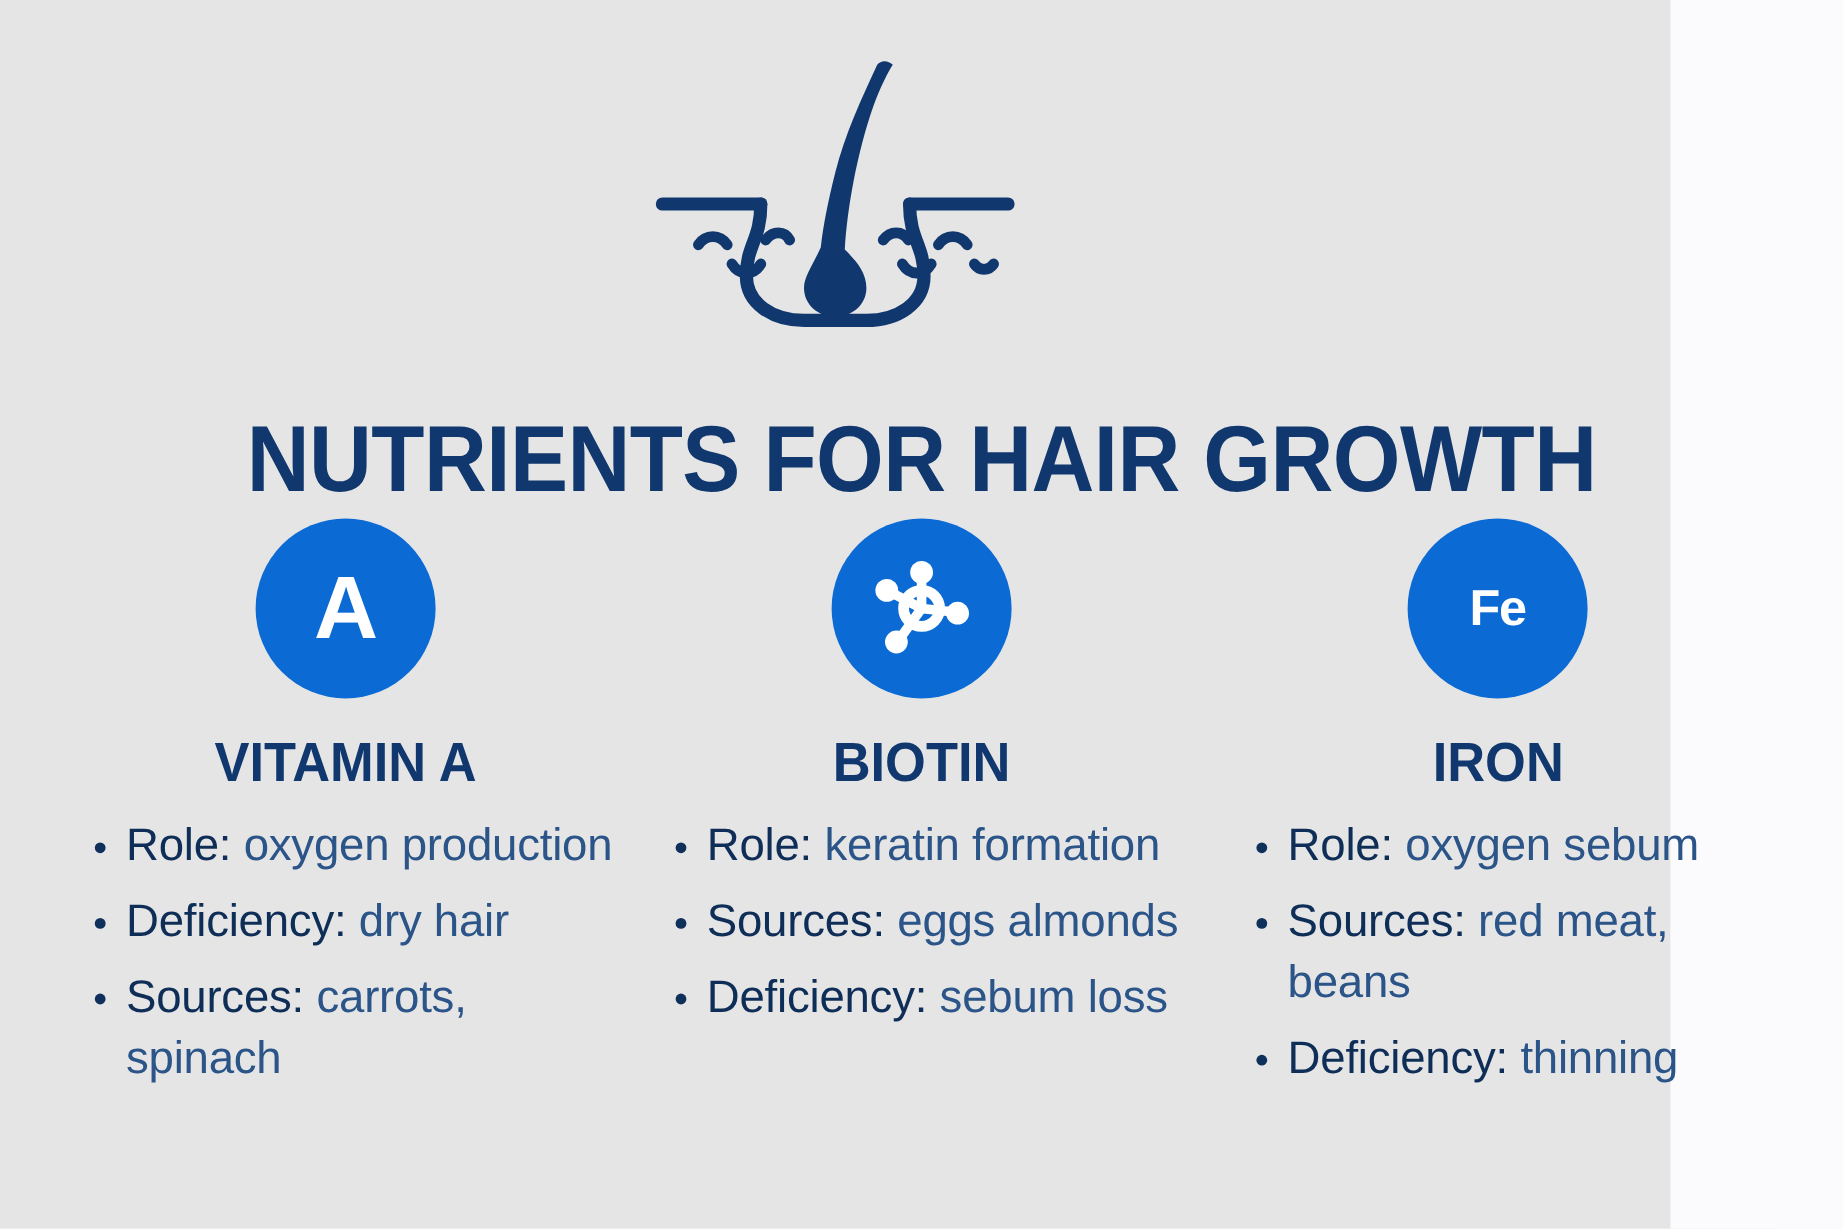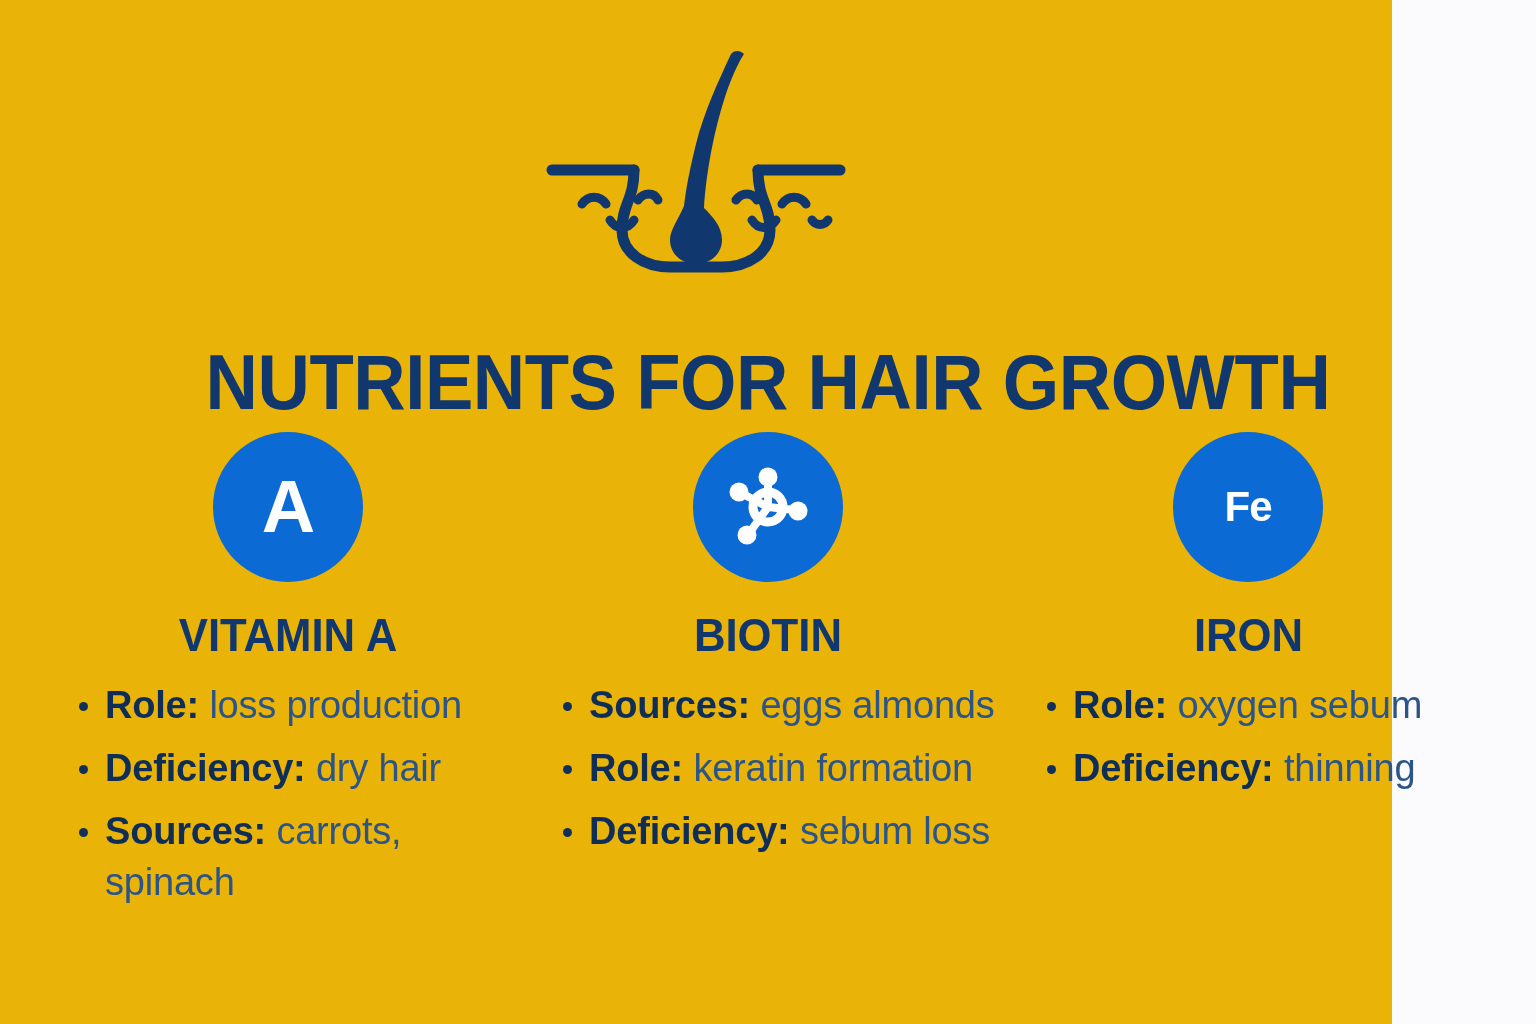--- a/index.html
+++ b/index.html
@@ -18,7 +18,7 @@
     position: relative;
     width: 1392px;
     height: 1024px;
-    background: #eab308;
+    background: #e5e5e5;
     box-sizing: border-box;
   }
 

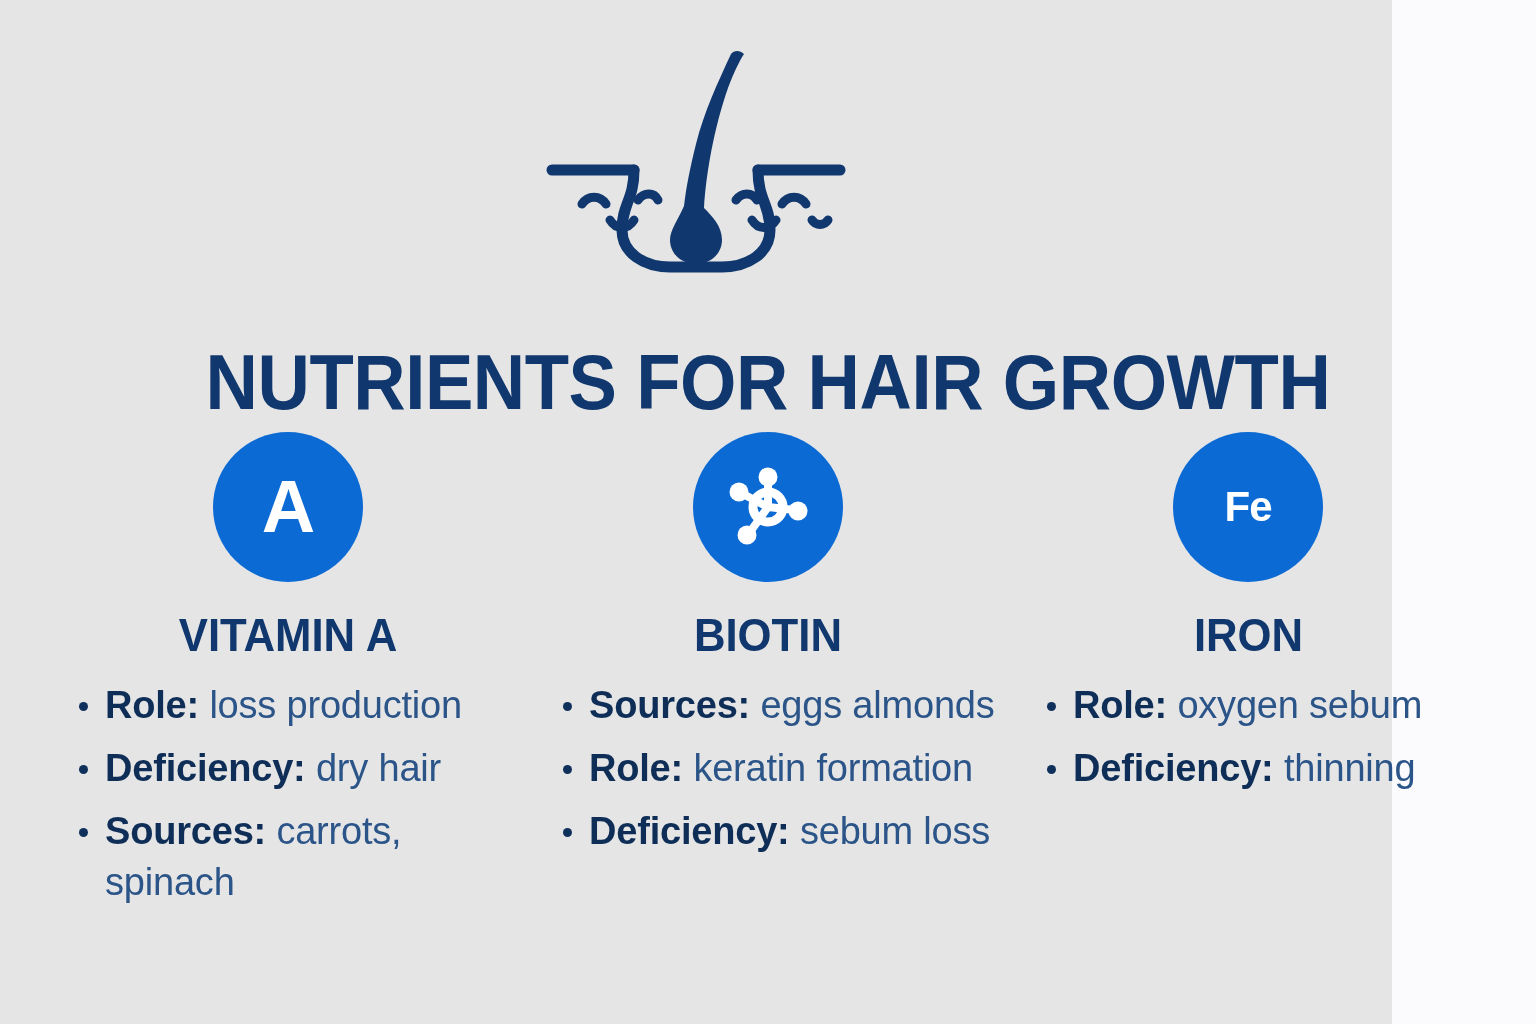--- a/index.html
+++ b/index.html
@@ -131,7 +131,7 @@
   }
   .bullet-label {
     color: #0e2e57;
-    font-weight: 700;
+    font-weight: 400;
   }
   .bullet-value {
     color: #2b5488;

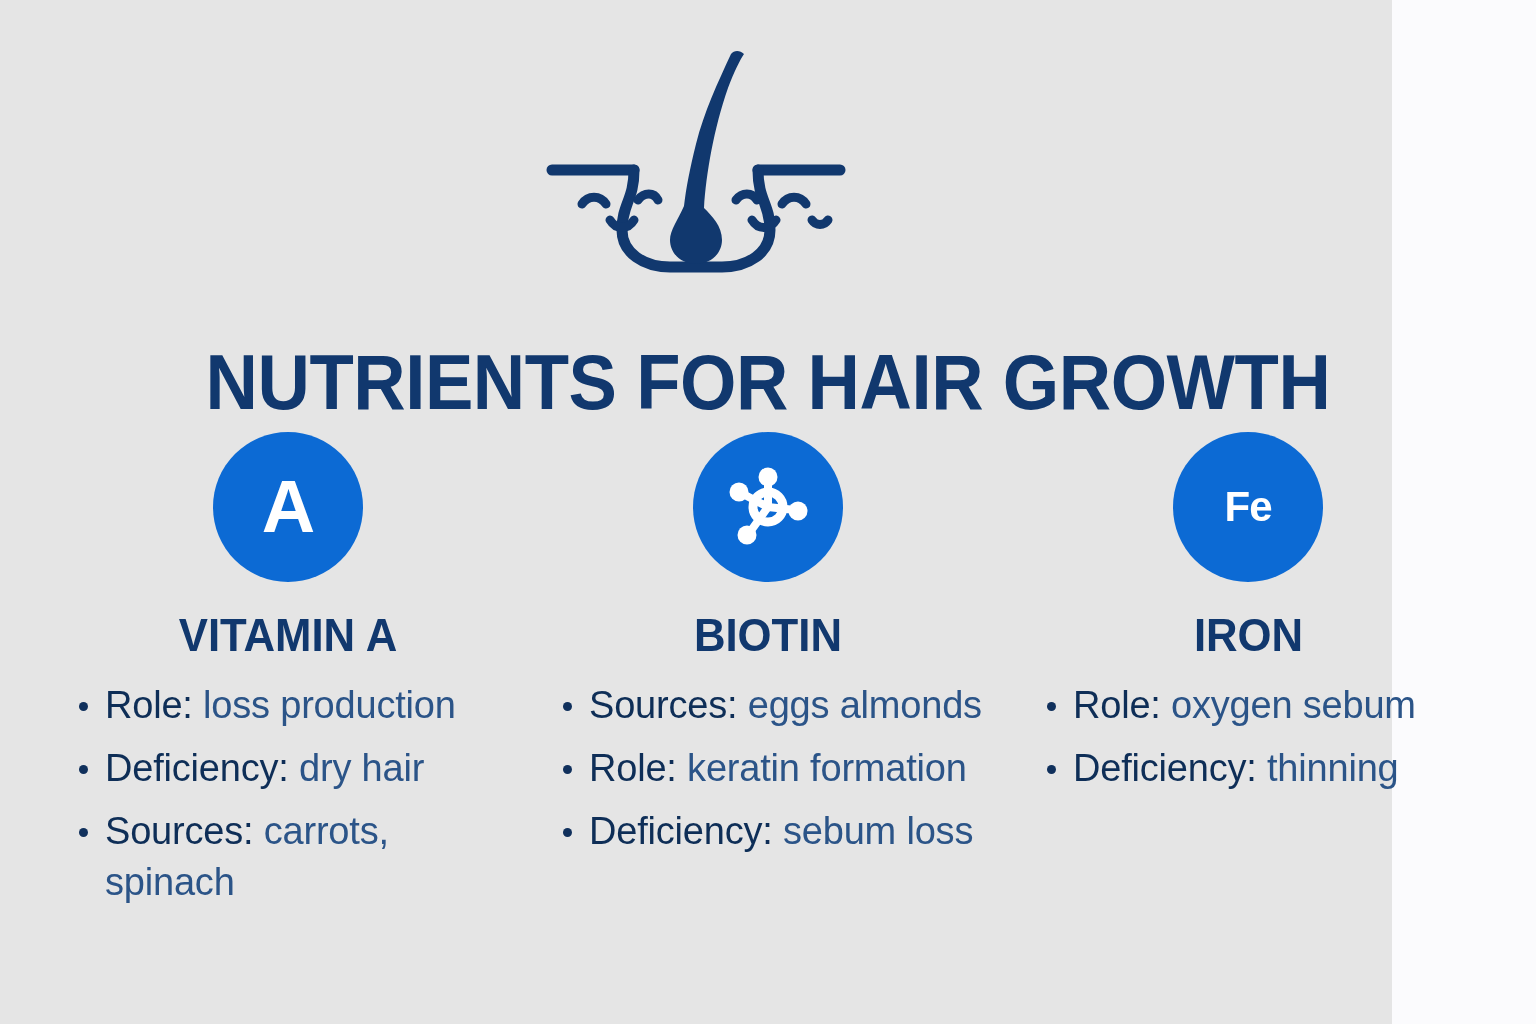--- a/index.html
+++ b/index.html
@@ -183,7 +183,7 @@
       <ul class="bullet-list">
         <li class="bullet-item">
           <span class="bullet-label">Role:</span>
-          <span class="bullet-value">loss production</span>
+          <span class="bullet-value">oxygen production</span>
         </li>
         <li class="bullet-item">
           <span class="bullet-label">Deficiency:</span>

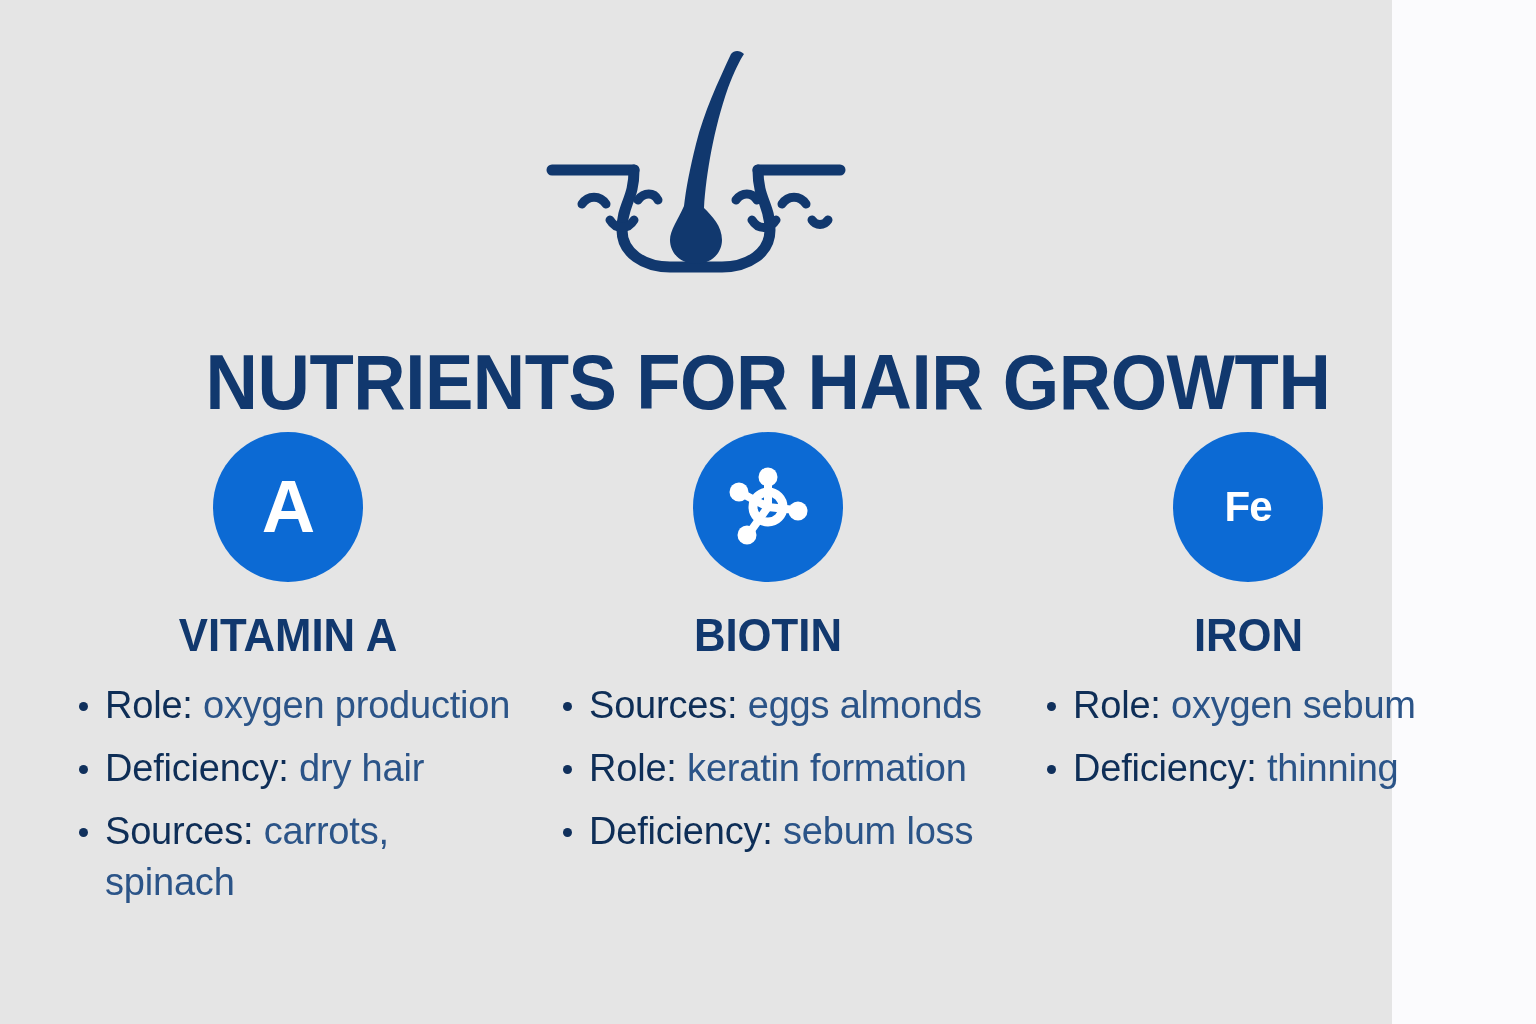--- a/index.html
+++ b/index.html
@@ -217,12 +217,12 @@
       <div class="column-heading">BIOTIN</div>
       <ul class="bullet-list">
         <li class="bullet-item">
+          <span class="bullet-label">Role:</span>
+          <span class="bullet-value">keratin formation</span>
+        </li>
+        <li class="bullet-item">
           <span class="bullet-label">Sources:</span>
           <span class="bullet-value">eggs almonds</span>
-        </li>
-        <li class="bullet-item">
-          <span class="bullet-label">Role:</span>
-          <span class="bullet-value">keratin formation</span>
         </li>
         <li class="bullet-item">
           <span class="bullet-label">Deficiency:</span>

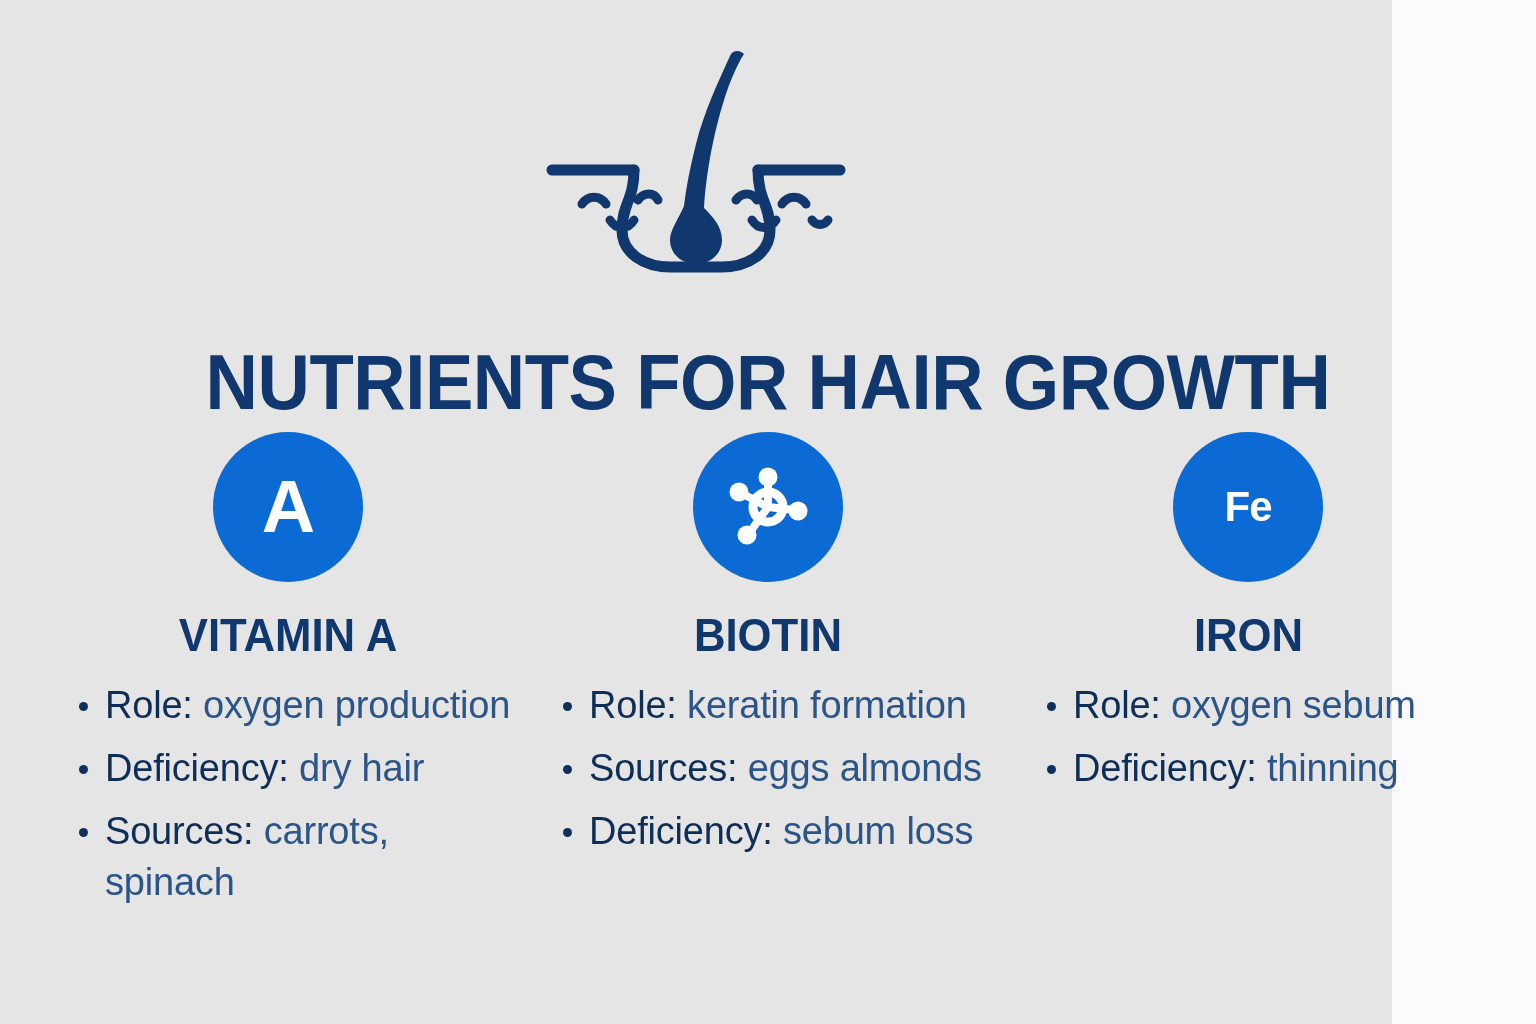--- a/index.html
+++ b/index.html
@@ -242,6 +242,10 @@
           <span class="bullet-value">oxygen sebum</span>
         </li>
         <li class="bullet-item">
+          <span class="bullet-label">Sources:</span>
+          <span class="bullet-value">red meat, beans</span>
+        </li>
+        <li class="bullet-item">
           <span class="bullet-label">Deficiency:</span>
           <span class="bullet-value">thinning</span>
         </li>

